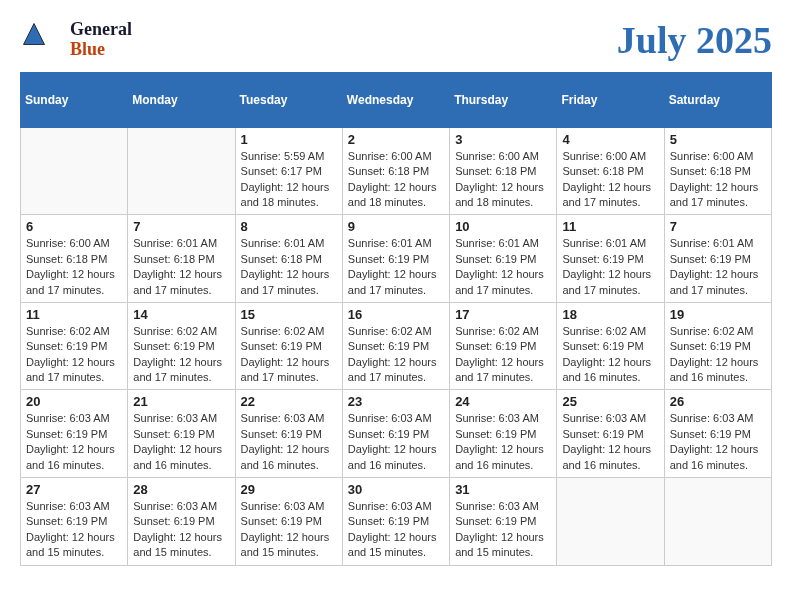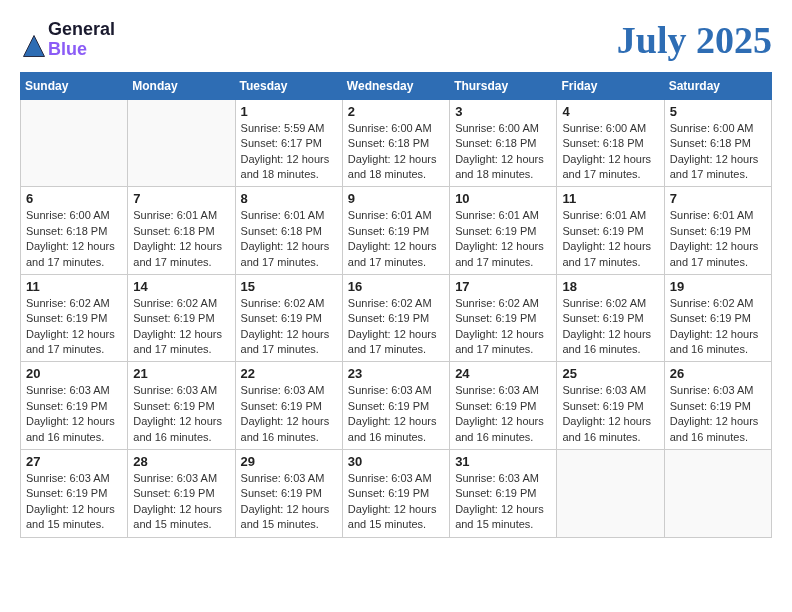--- a/index.html
+++ b/index.html
@@ -18,8 +18,9 @@
     }
     .logo {
       display: flex;
-      align-items: flex-end;
-      gap: 0;
+      align-items: flex-start;
+      gap: 22px;
+      font-family: Liberation Serif, serif;
     }
     .logo-text {
       display: flex;

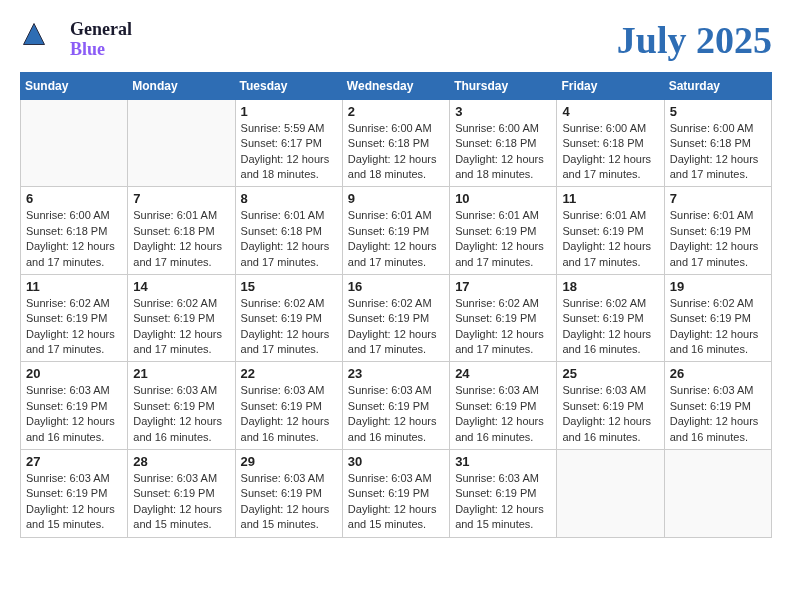--- a/index.html
+++ b/index.html
@@ -35,7 +35,7 @@
     .logo-blue {
       font-size: 18px;
       font-weight: bold;
-      color: #8b5cf6;
+      color: #c2410c;
     }
     .logo-icon {
       width: 28px;

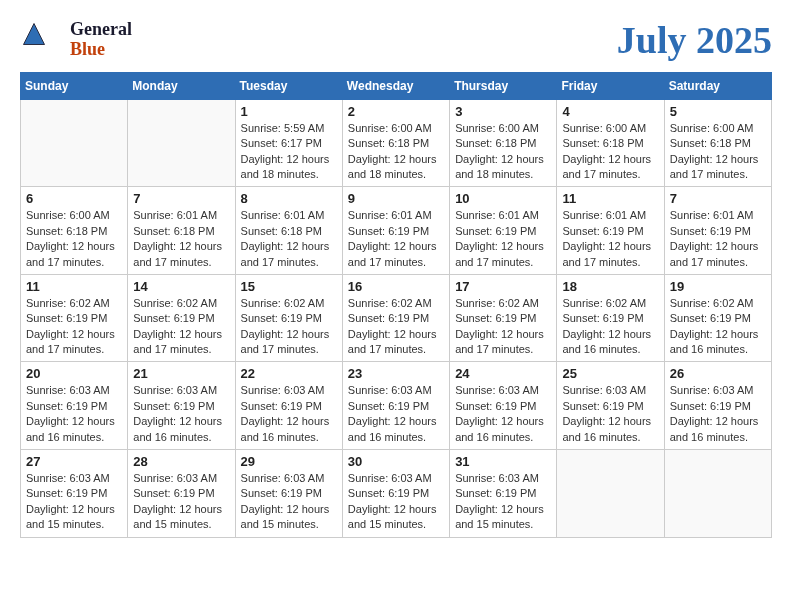--- a/index.html
+++ b/index.html
@@ -64,7 +64,7 @@
       color: #fff;
       font-size: 12px;
       font-weight: bold;
-      padding: 6px 4px;
+      padding: 20px 4px;
       text-align: left;
       border: 1px solid #2e6db4;
     }

